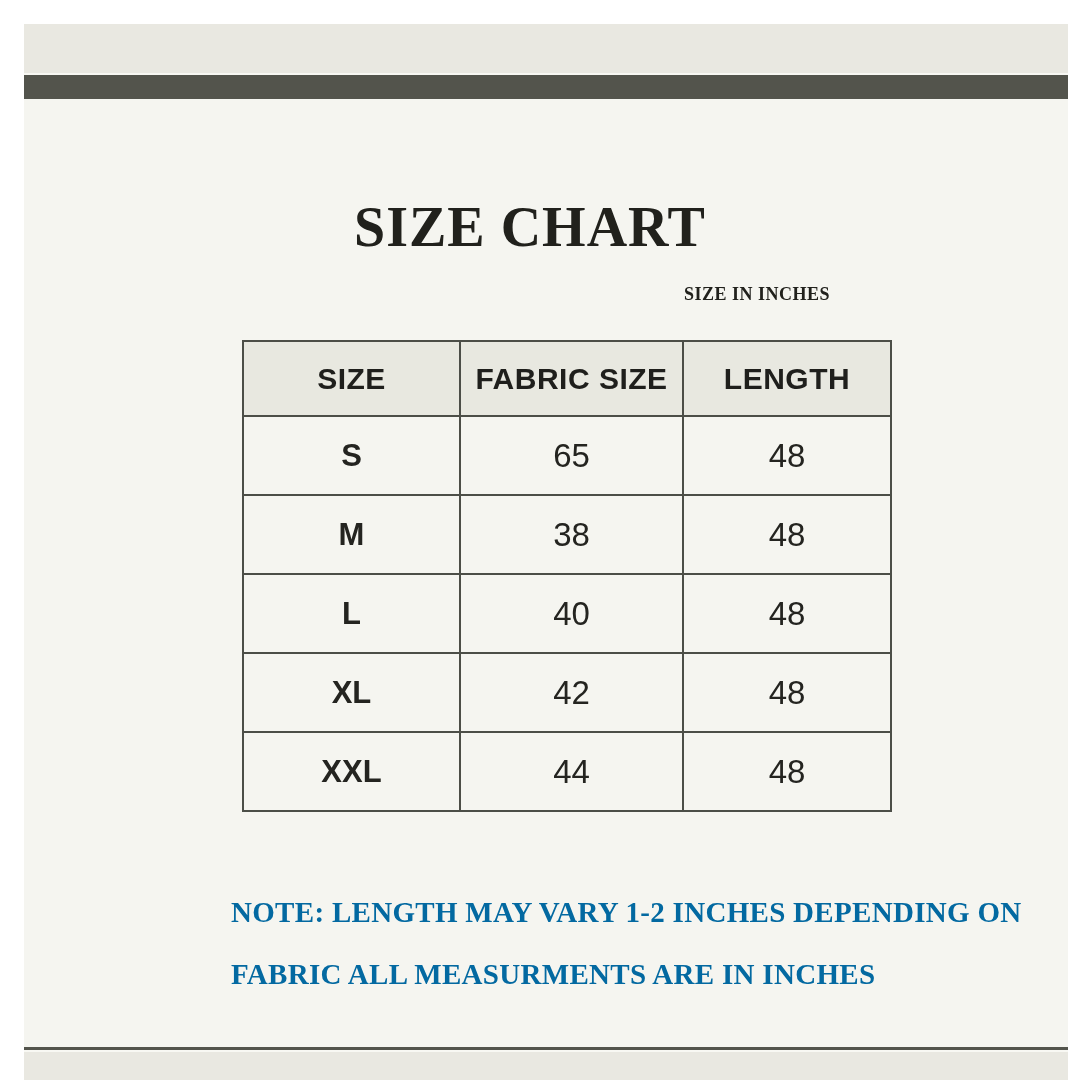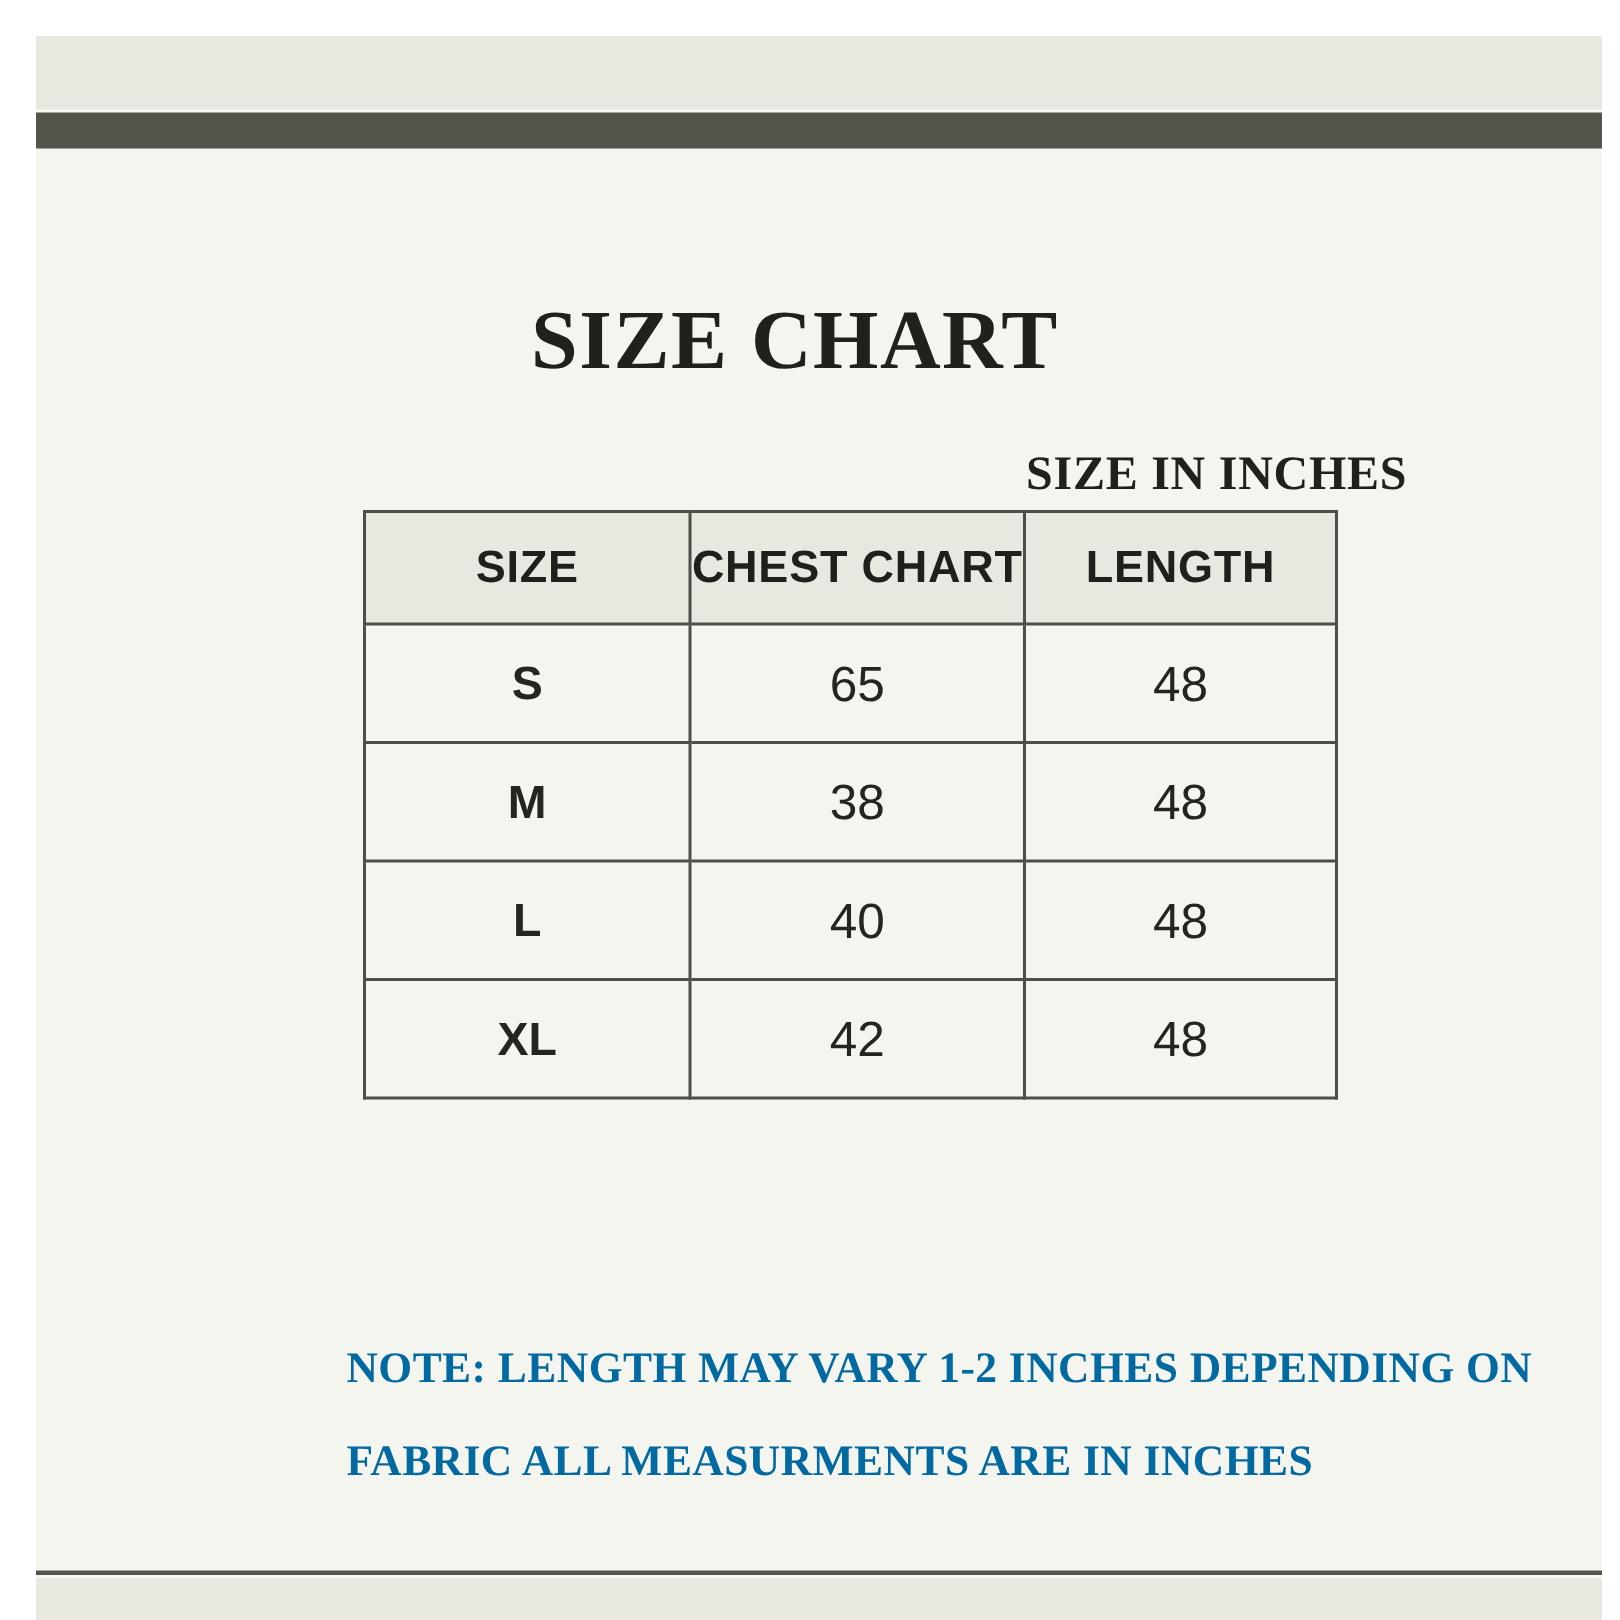--- a/index.html
+++ b/index.html
@@ -49,12 +49,11 @@
     top:249px;
     font-family:"Liberation Serif", serif;
     font-weight:bold;
-    font-size:32px;
+    font-size:18px;
     letter-spacing:0.5px;
     line-height:1;
     color:var(--text);
     white-space:nowrap;
-    margin-top:14px;
   }
 
   table.size-table{

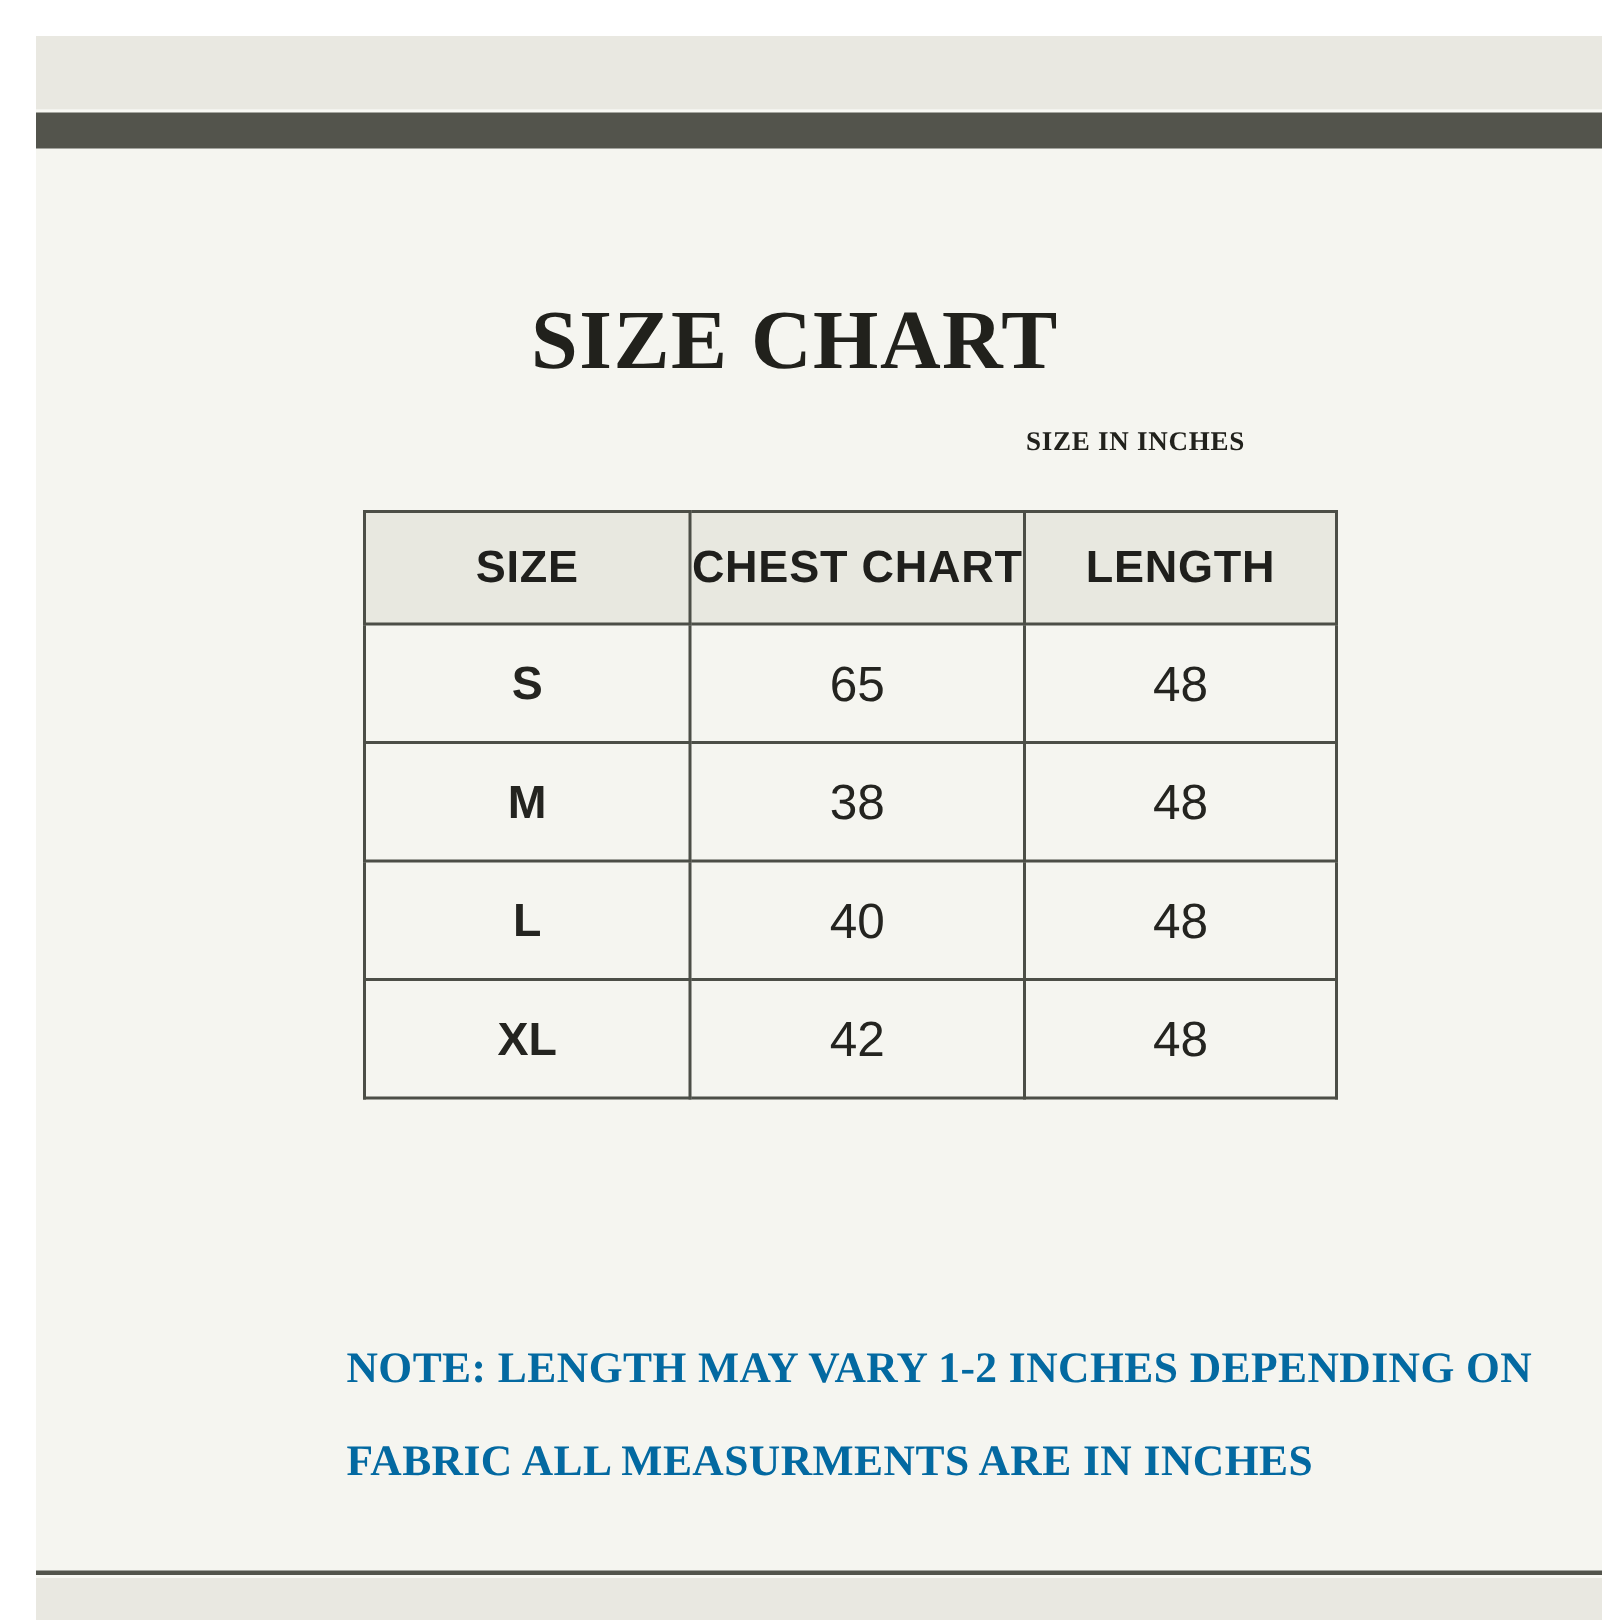--- a/index.html
+++ b/index.html
@@ -125,7 +125,7 @@
     <thead>
       <tr>
         <th>SIZE</th>
-        <th>CHEST CHART</th>
+        <th>FABRIC SIZE</th>
         <th>LENGTH</th>
       </tr>
     </thead>

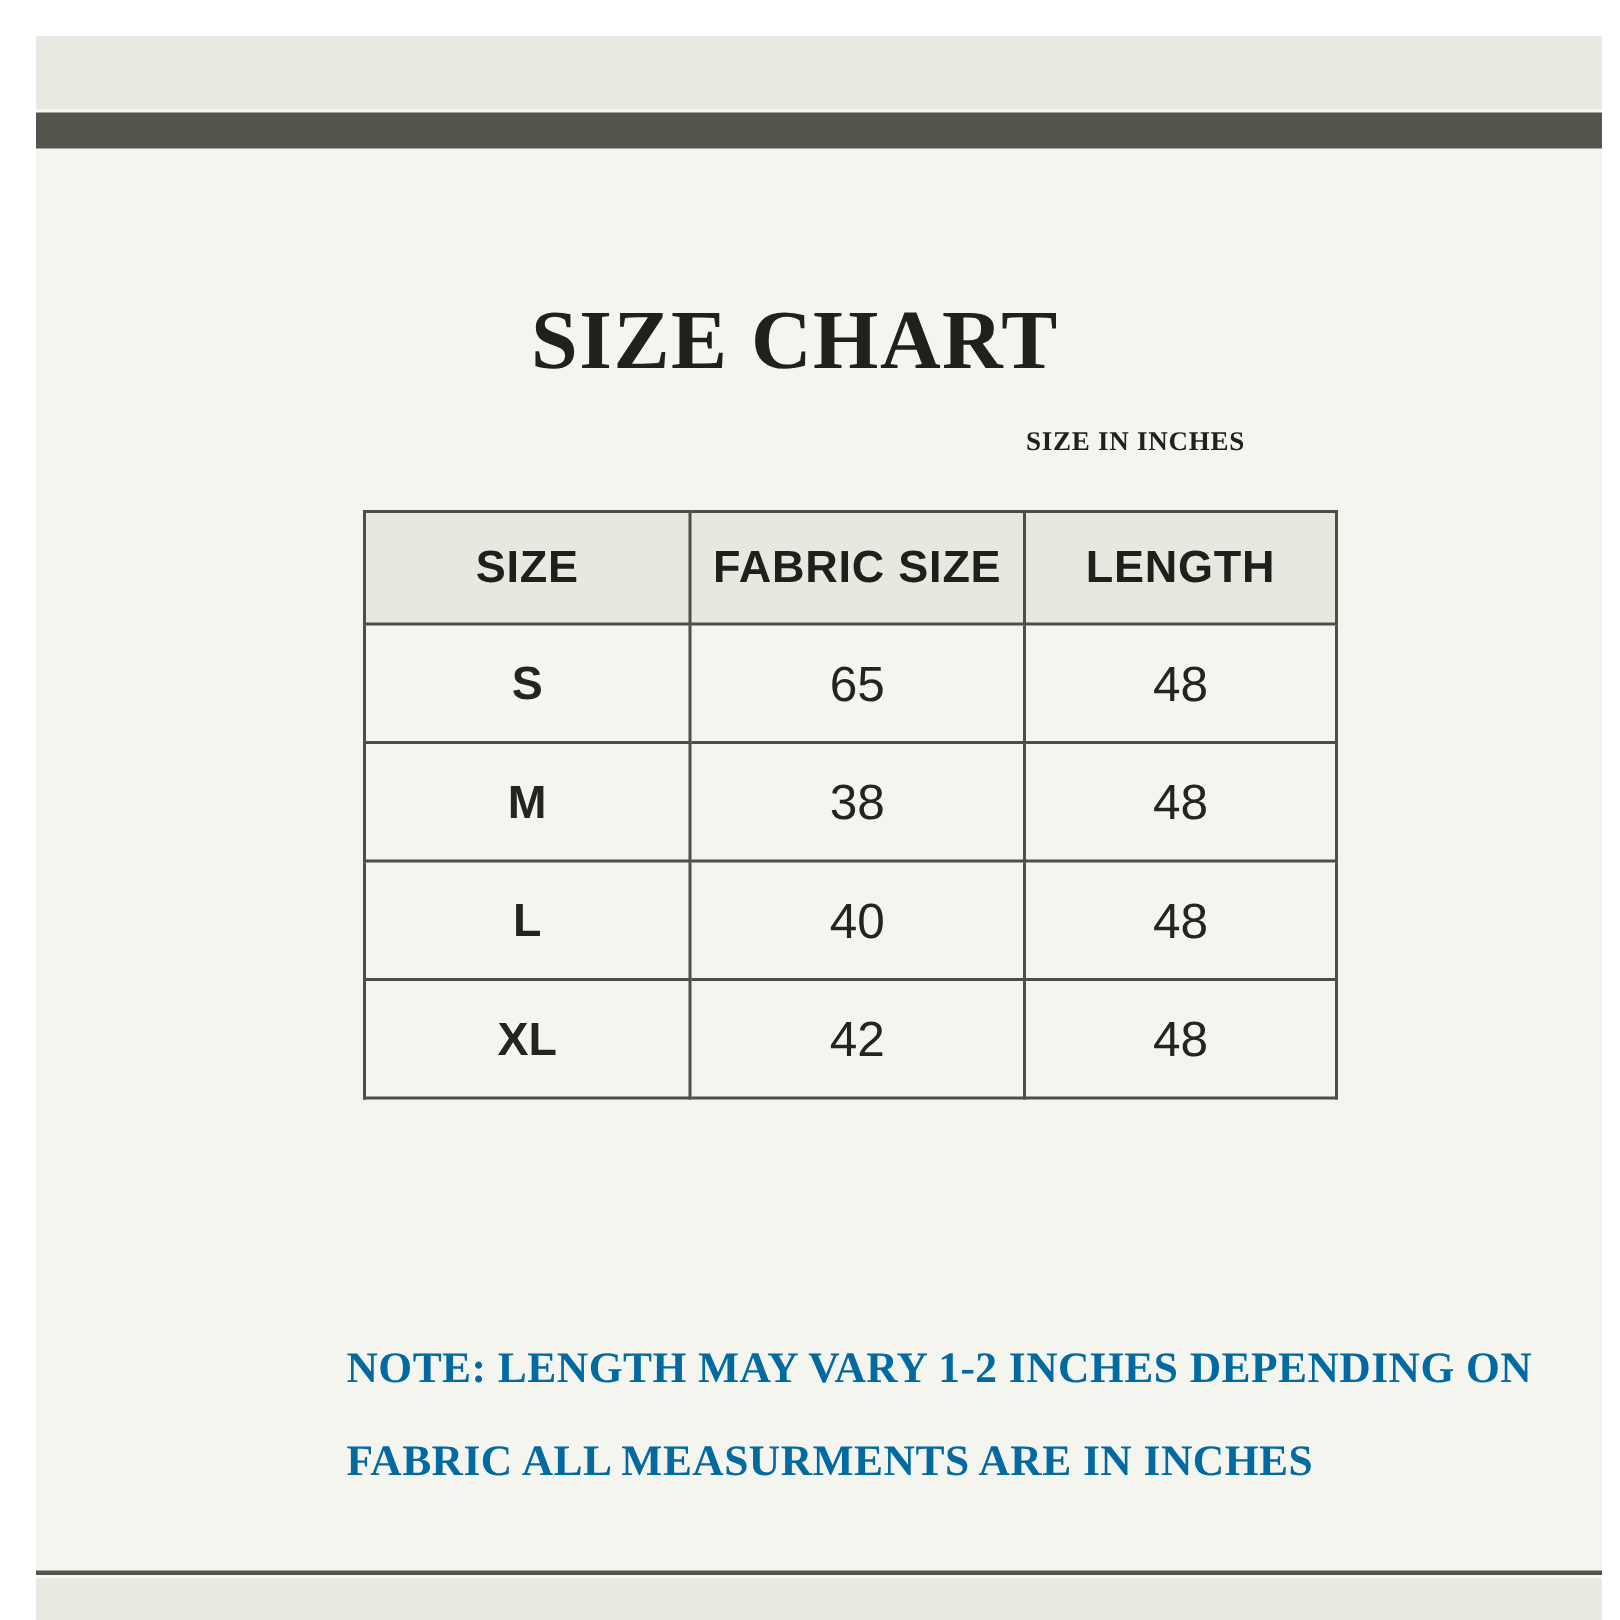--- a/index.html
+++ b/index.html
@@ -150,6 +150,11 @@
         <td>42</td>
         <td>48</td>
       </tr>
+      <tr>
+        <td class="size-label">XXL</td>
+        <td>44</td>
+        <td>48</td>
+      </tr>
     </tbody>
   </table>
 

